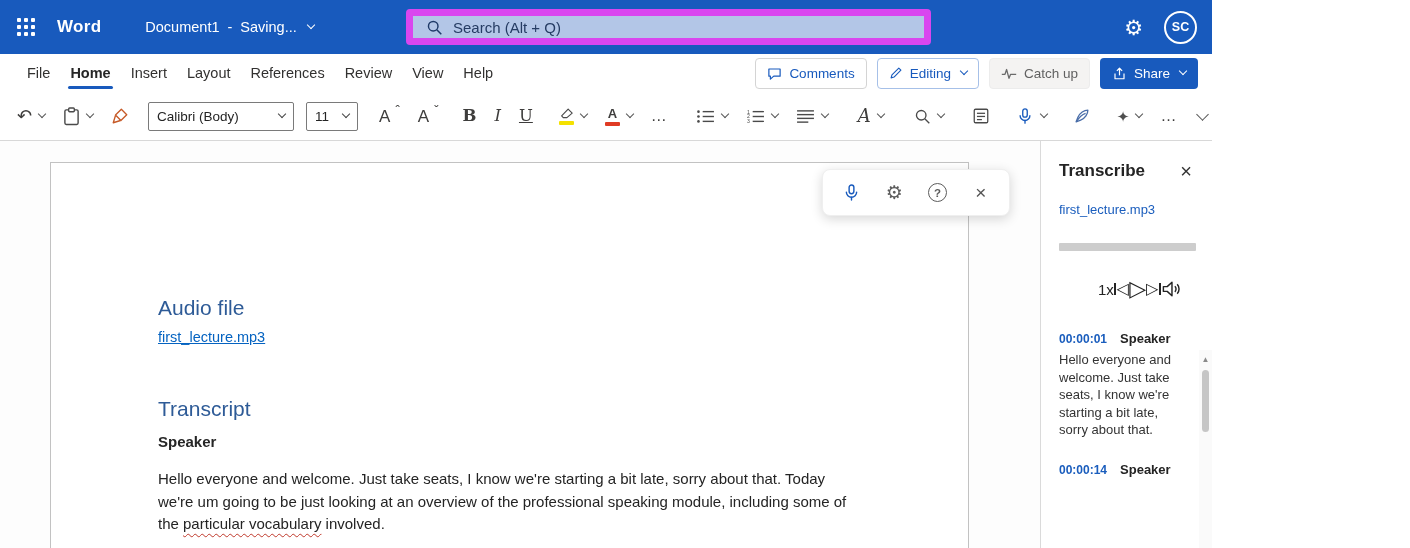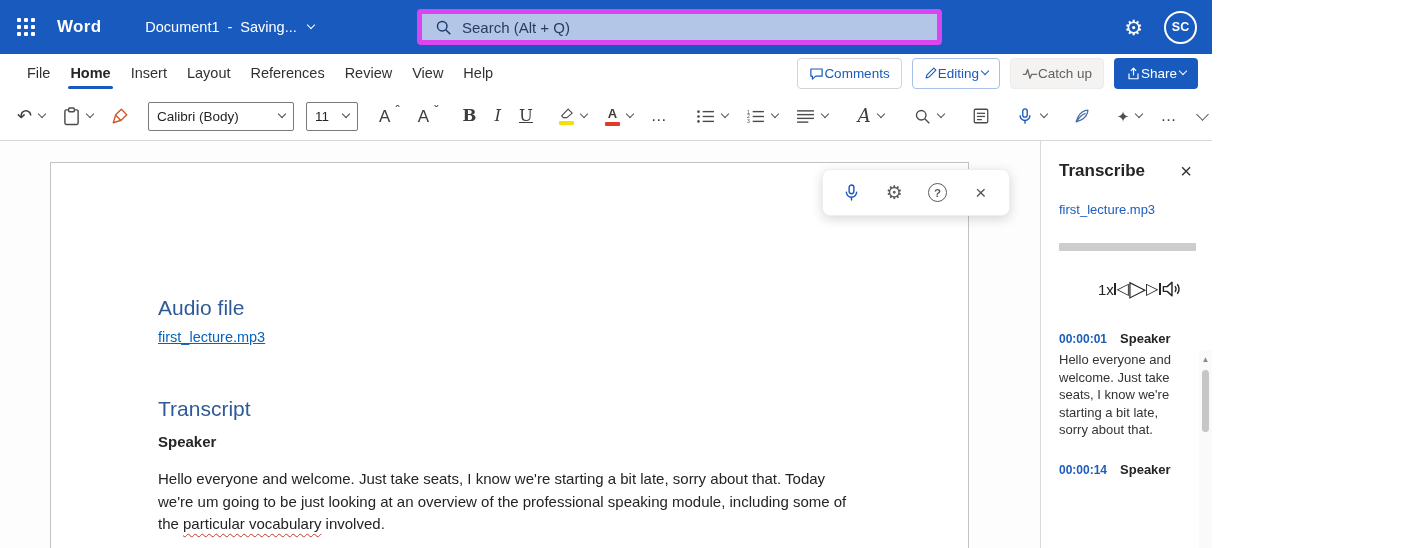--- a/index.html
+++ b/index.html
@@ -15,7 +15,7 @@
   .doctitle{margin-left:44px;font-size:14.5px;display:flex;align-items:center;gap:8px;cursor:pointer}
   .chev{display:inline-block;width:6px;height:6px;border-right:1.4px solid currentColor;border-bottom:1.4px solid currentColor;transform:rotate(45deg);margin-left:3px;position:relative;top:-2px}
   .chev.big{width:9px;height:9px;border-width:1.6px;color:#474747}
-  .search{position:absolute;left:417px;top:9px;width:525px;height:36px;background:#b3c6e7;border:5px solid #d946ef;border-radius:4px;display:flex;align-items:center;padding:0 13px;gap:10px}
+  .search{position:absolute;left:406px;top:9px;width:525px;height:36px;background:#b3c6e7;border:7px solid #d946ef;border-radius:4px;display:flex;align-items:center;padding:0 13px;gap:10px}
   .search input{flex:1;border:none;outline:none;background:transparent;font-size:15px;color:#142a4e;font-family:inherit}
   .search input::placeholder{color:#263c63;opacity:1}
   .topbar-right{margin-left:auto;display:flex;align-items:center;gap:21px;margin-right:15px}

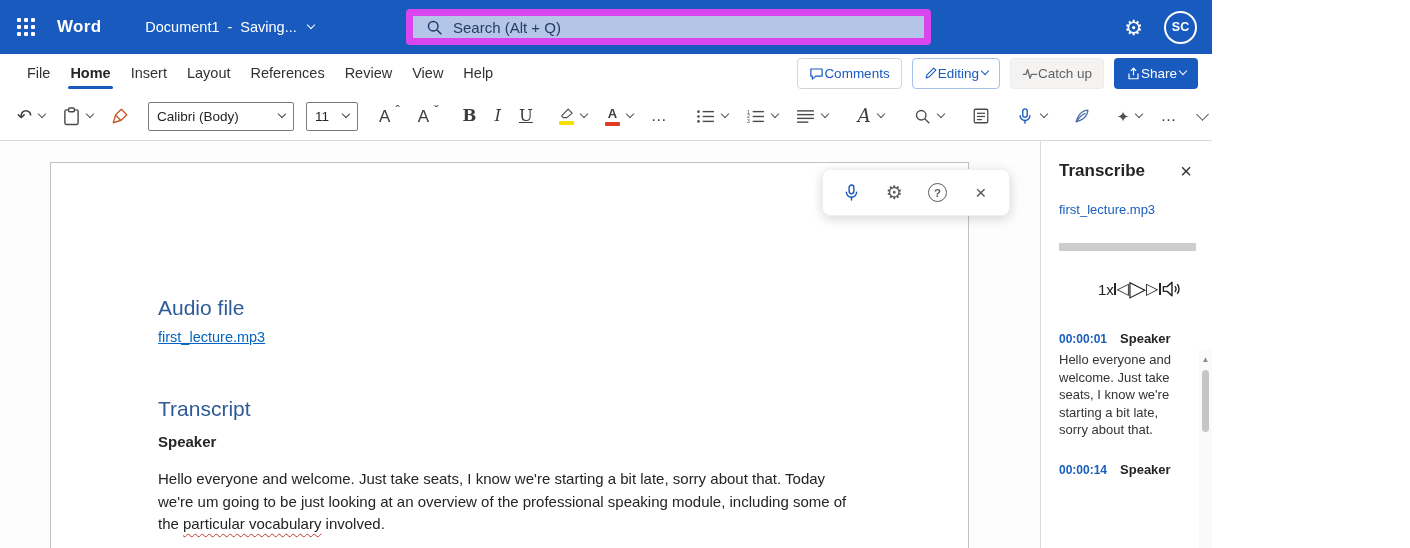--- a/index.html
+++ b/index.html
@@ -29,7 +29,7 @@
   .tab.active{font-weight:600;color:#262626}
   .tab.active::after{content:"";position:absolute;left:-2px;right:-2px;bottom:3px;height:3px;border-radius:2px;background:#185abd}
   .actions{margin-left:auto;margin-right:14px;display:flex;align-items:center;gap:10px}
-  .btn{height:31px;display:inline-flex;align-items:center;padding:0 11px;border-radius:4px;font-size:13.5px;cursor:pointer;background:#fff;border:1px solid transparent;font-family:inherit;white-space:nowrap}
+  .btn{height:31px;display:inline-flex;align-items:center;gap:7px;padding:0 11px;border-radius:4px;font-size:13.5px;cursor:pointer;background:#fff;border:1px solid transparent;font-family:inherit;white-space:nowrap}
   .btn-comments{border-color:#d4d4d4;color:#185abd}
   .btn-catchup{background:#f4f3f2;color:#616161;border-color:#ececec}
   .btn-editing{border-color:#a6c0e8;color:#185abd}

